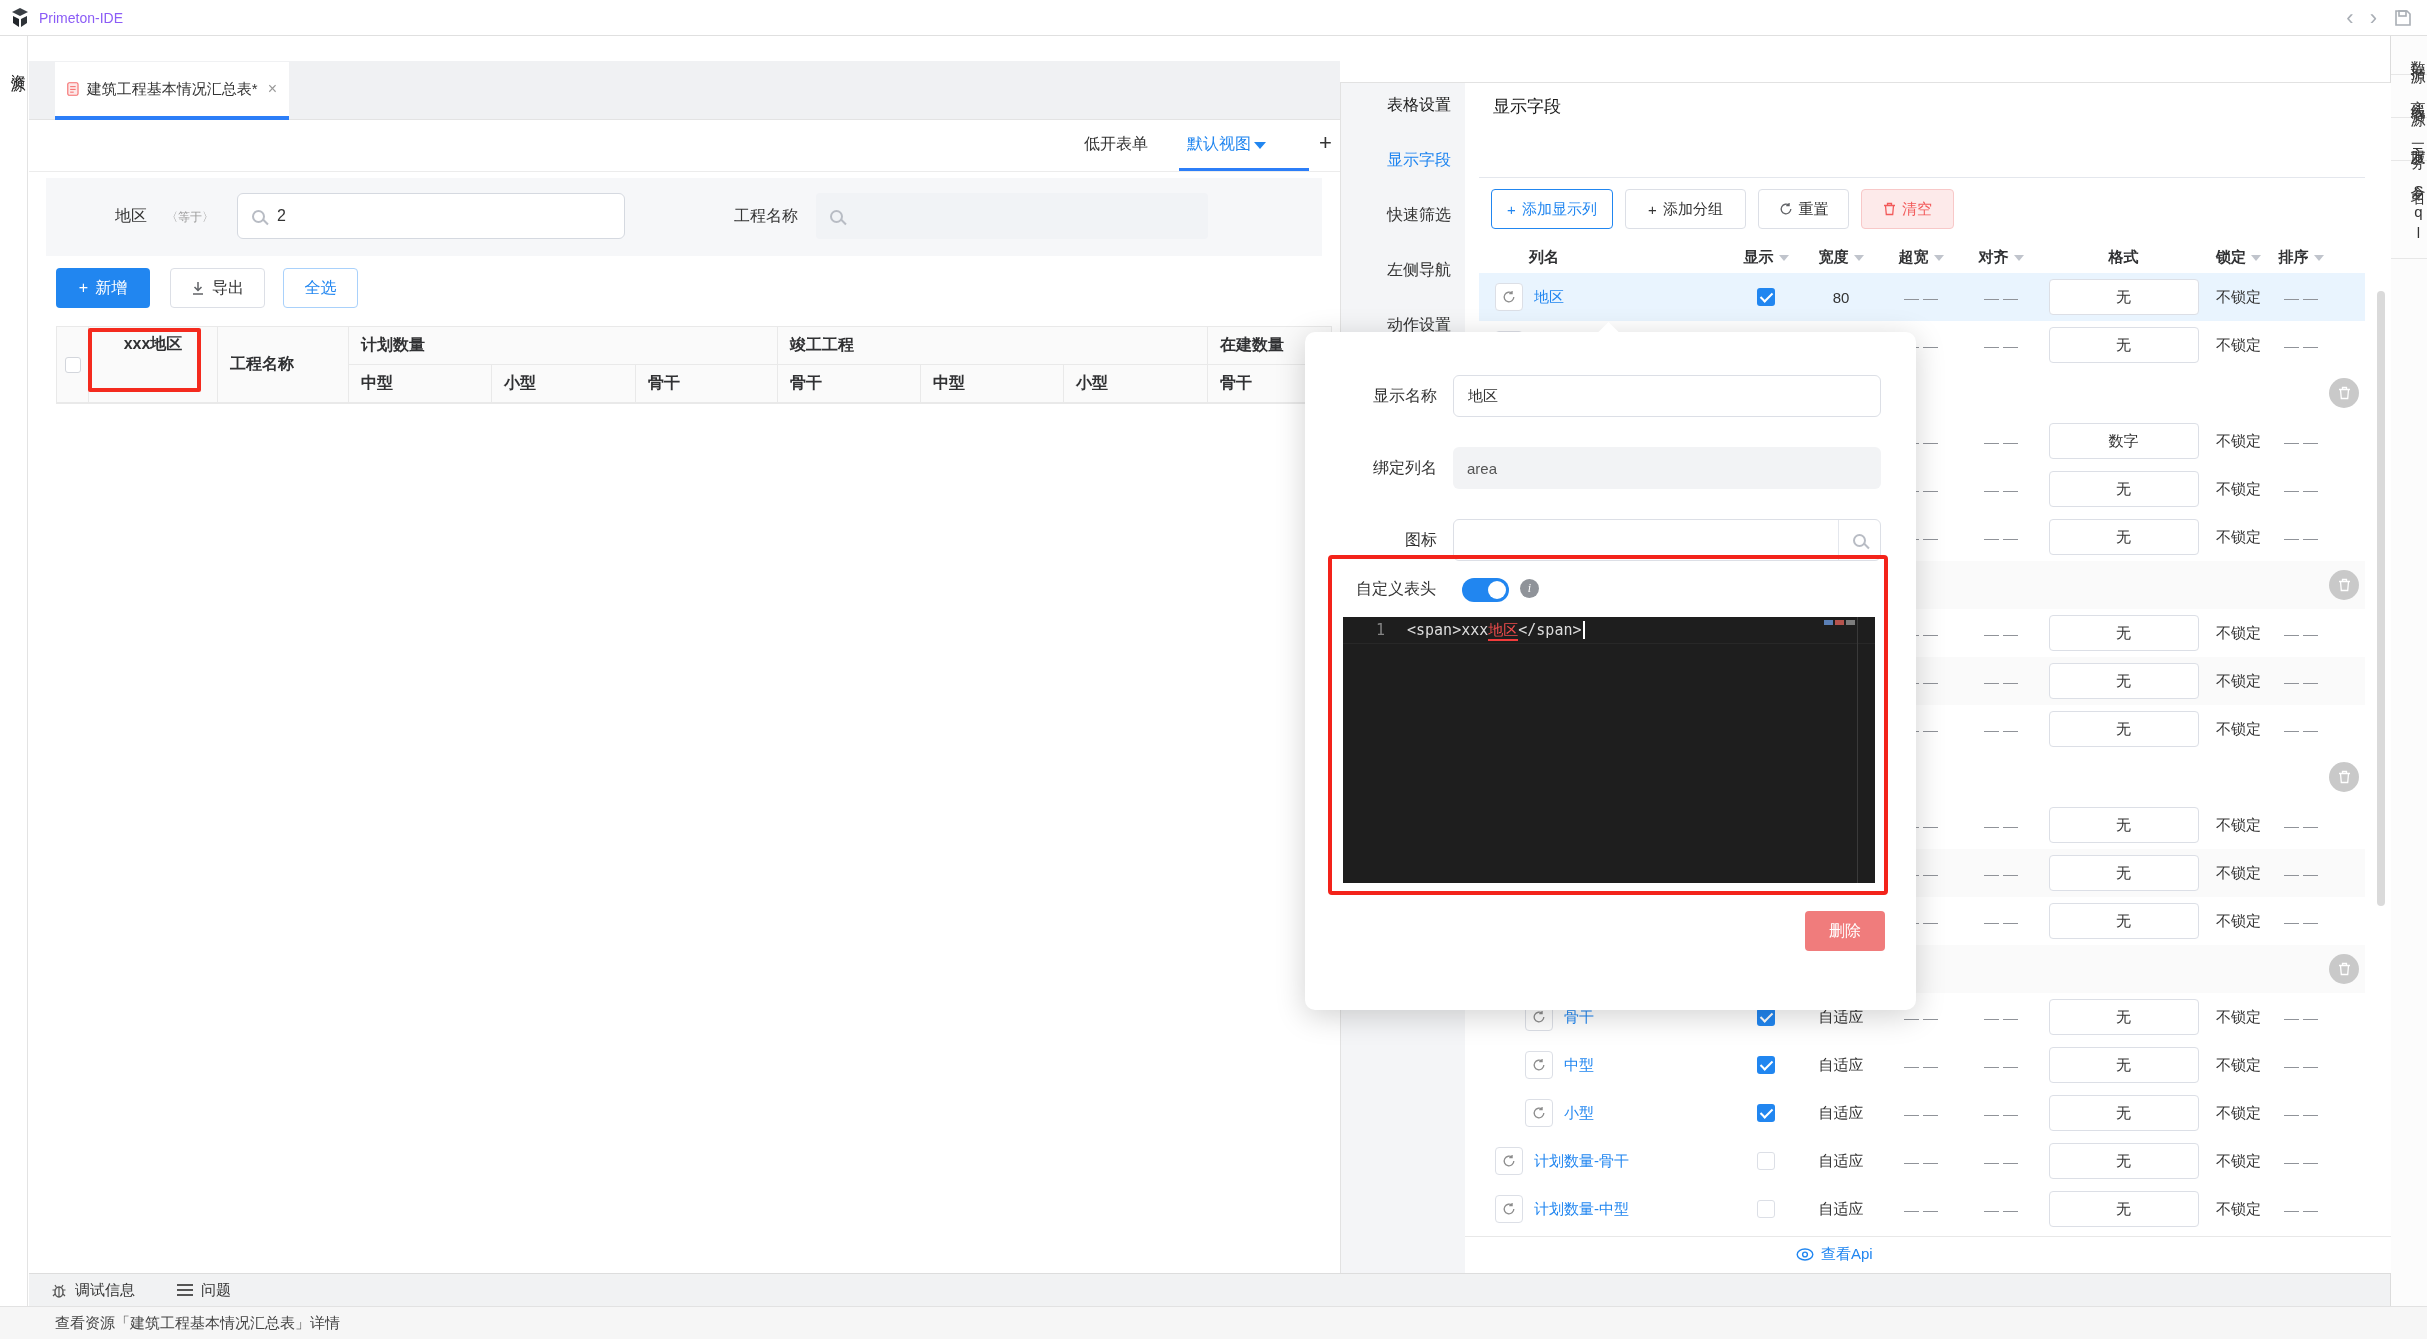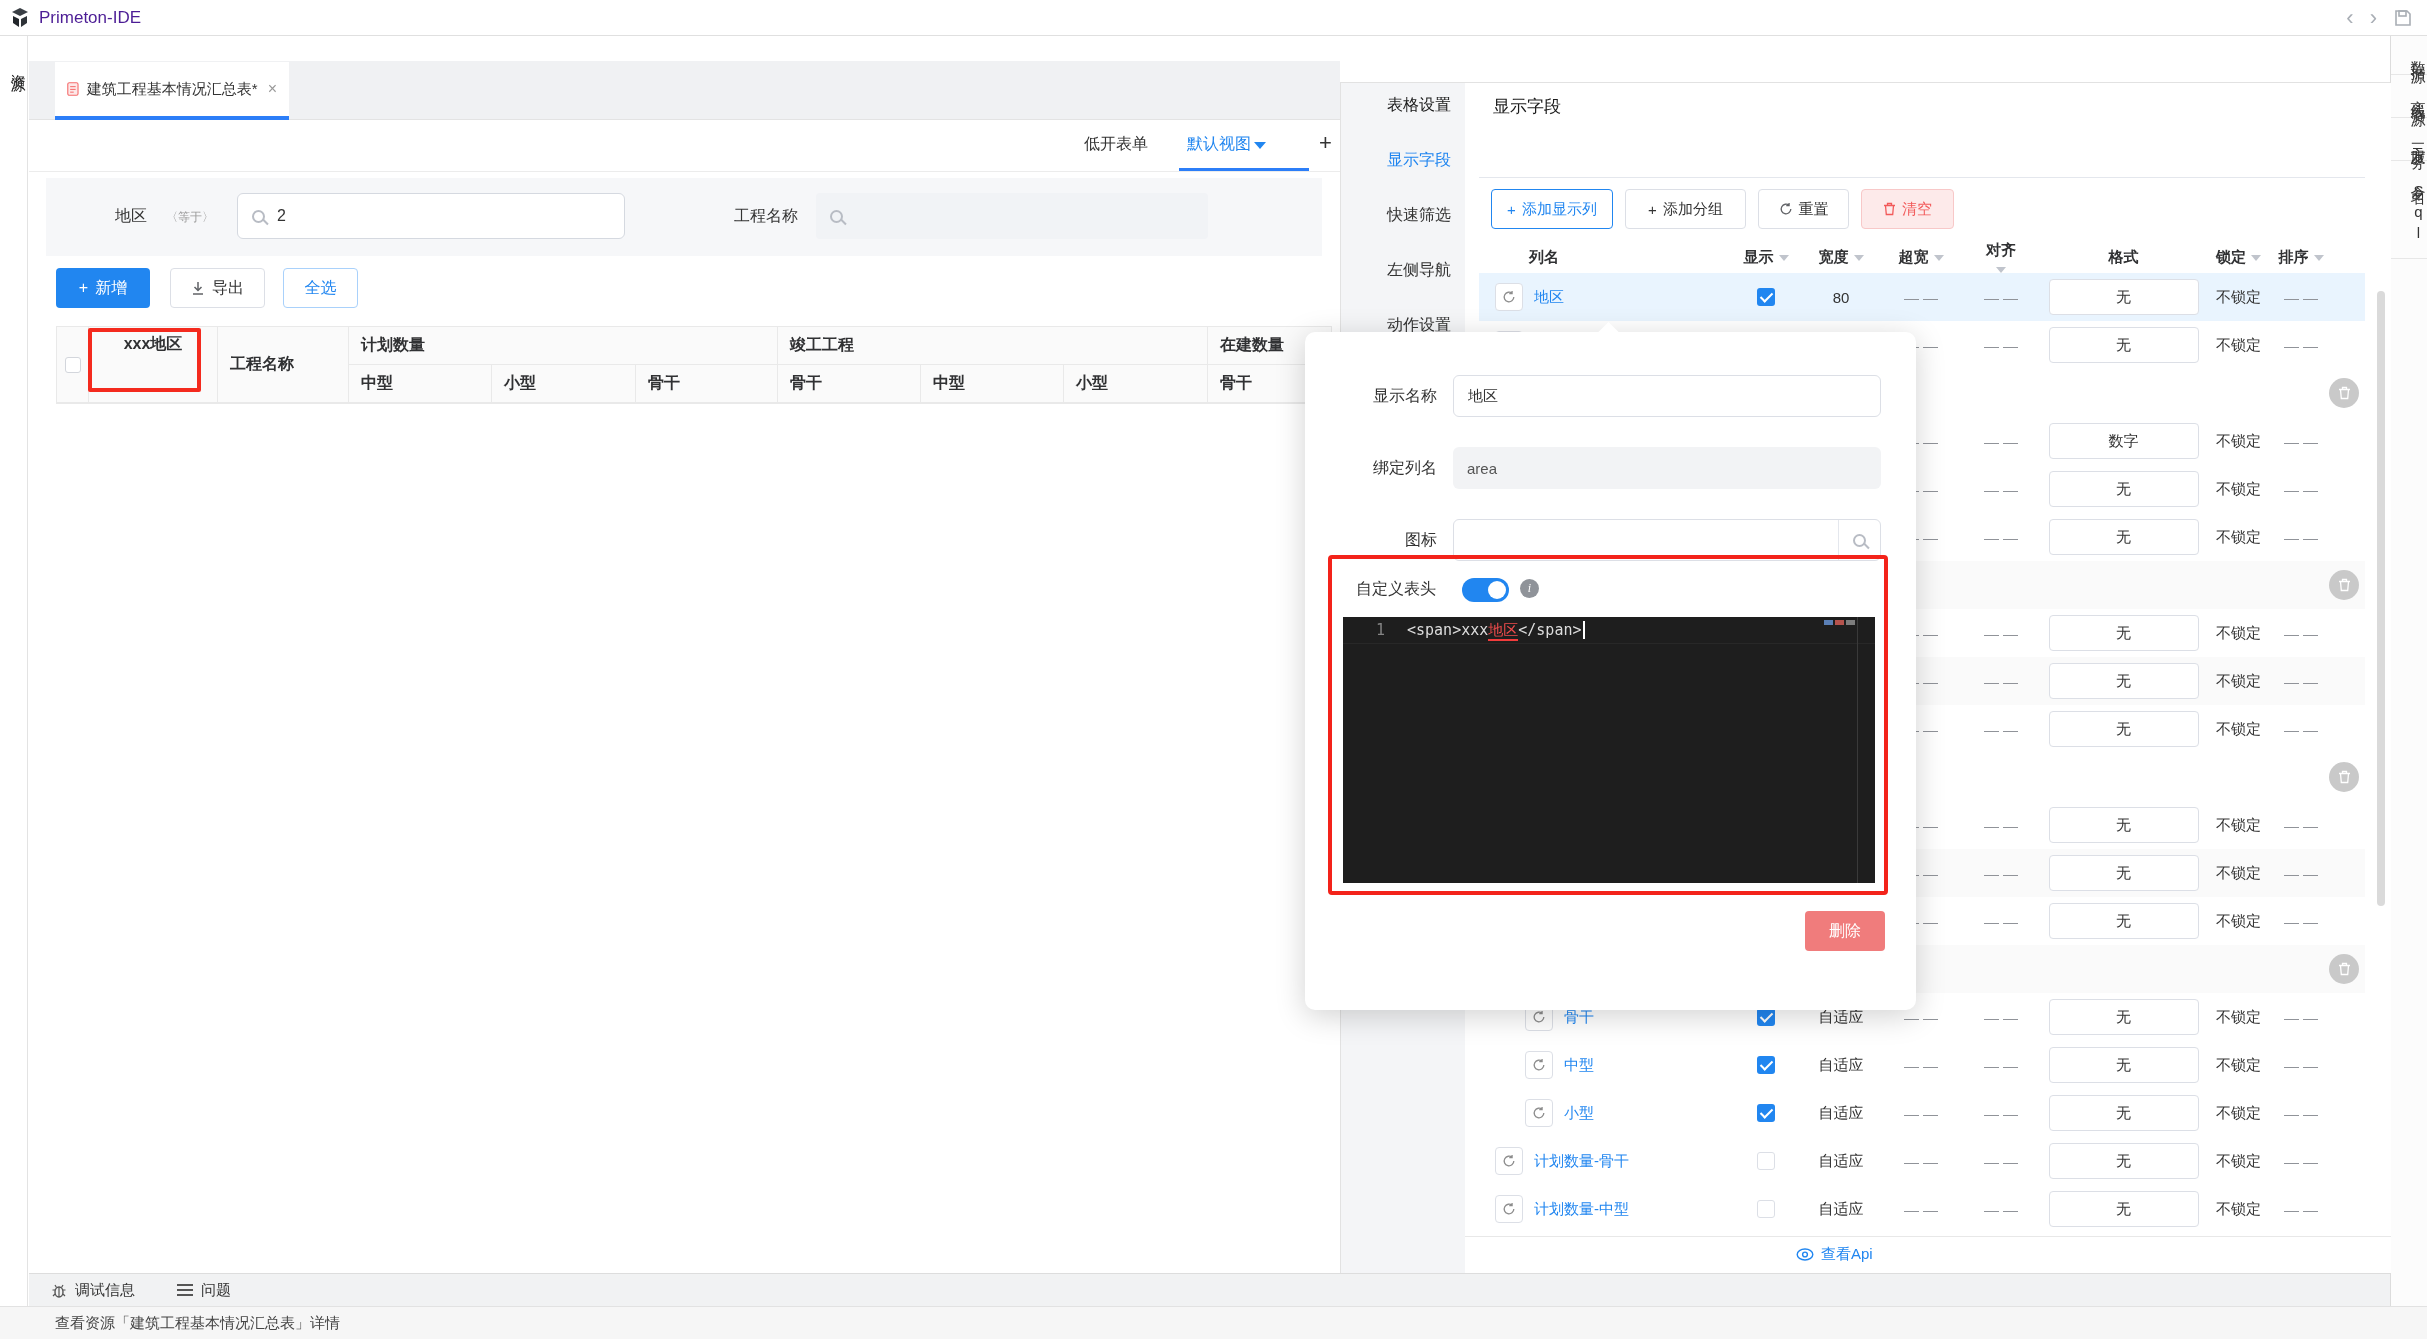--- a/index.html
+++ b/index.html
@@ -10,7 +10,7 @@
   
   .titlebar { position:absolute; left:0; top:0; width:100%; height:36px; background:#fff; border-bottom:1px solid #e0e0e0; display:flex; align-items:center; z-index:5; }
   .logo { width:22px; height:22px; margin-left:9px; }
-  .app-title { margin-left:8px; font-size:17px; color:#4c1d95; }
+  .app-title { margin-left:8px; font-size:14px; color:#8b5cf6; }
   .win-ctl { position:absolute; right:14px; top:0; height:36px; display:flex; align-items:center; gap:16px; color:#a9aeb5; }
   .chev { font-size:22px; line-height:36px; cursor:default; }
 

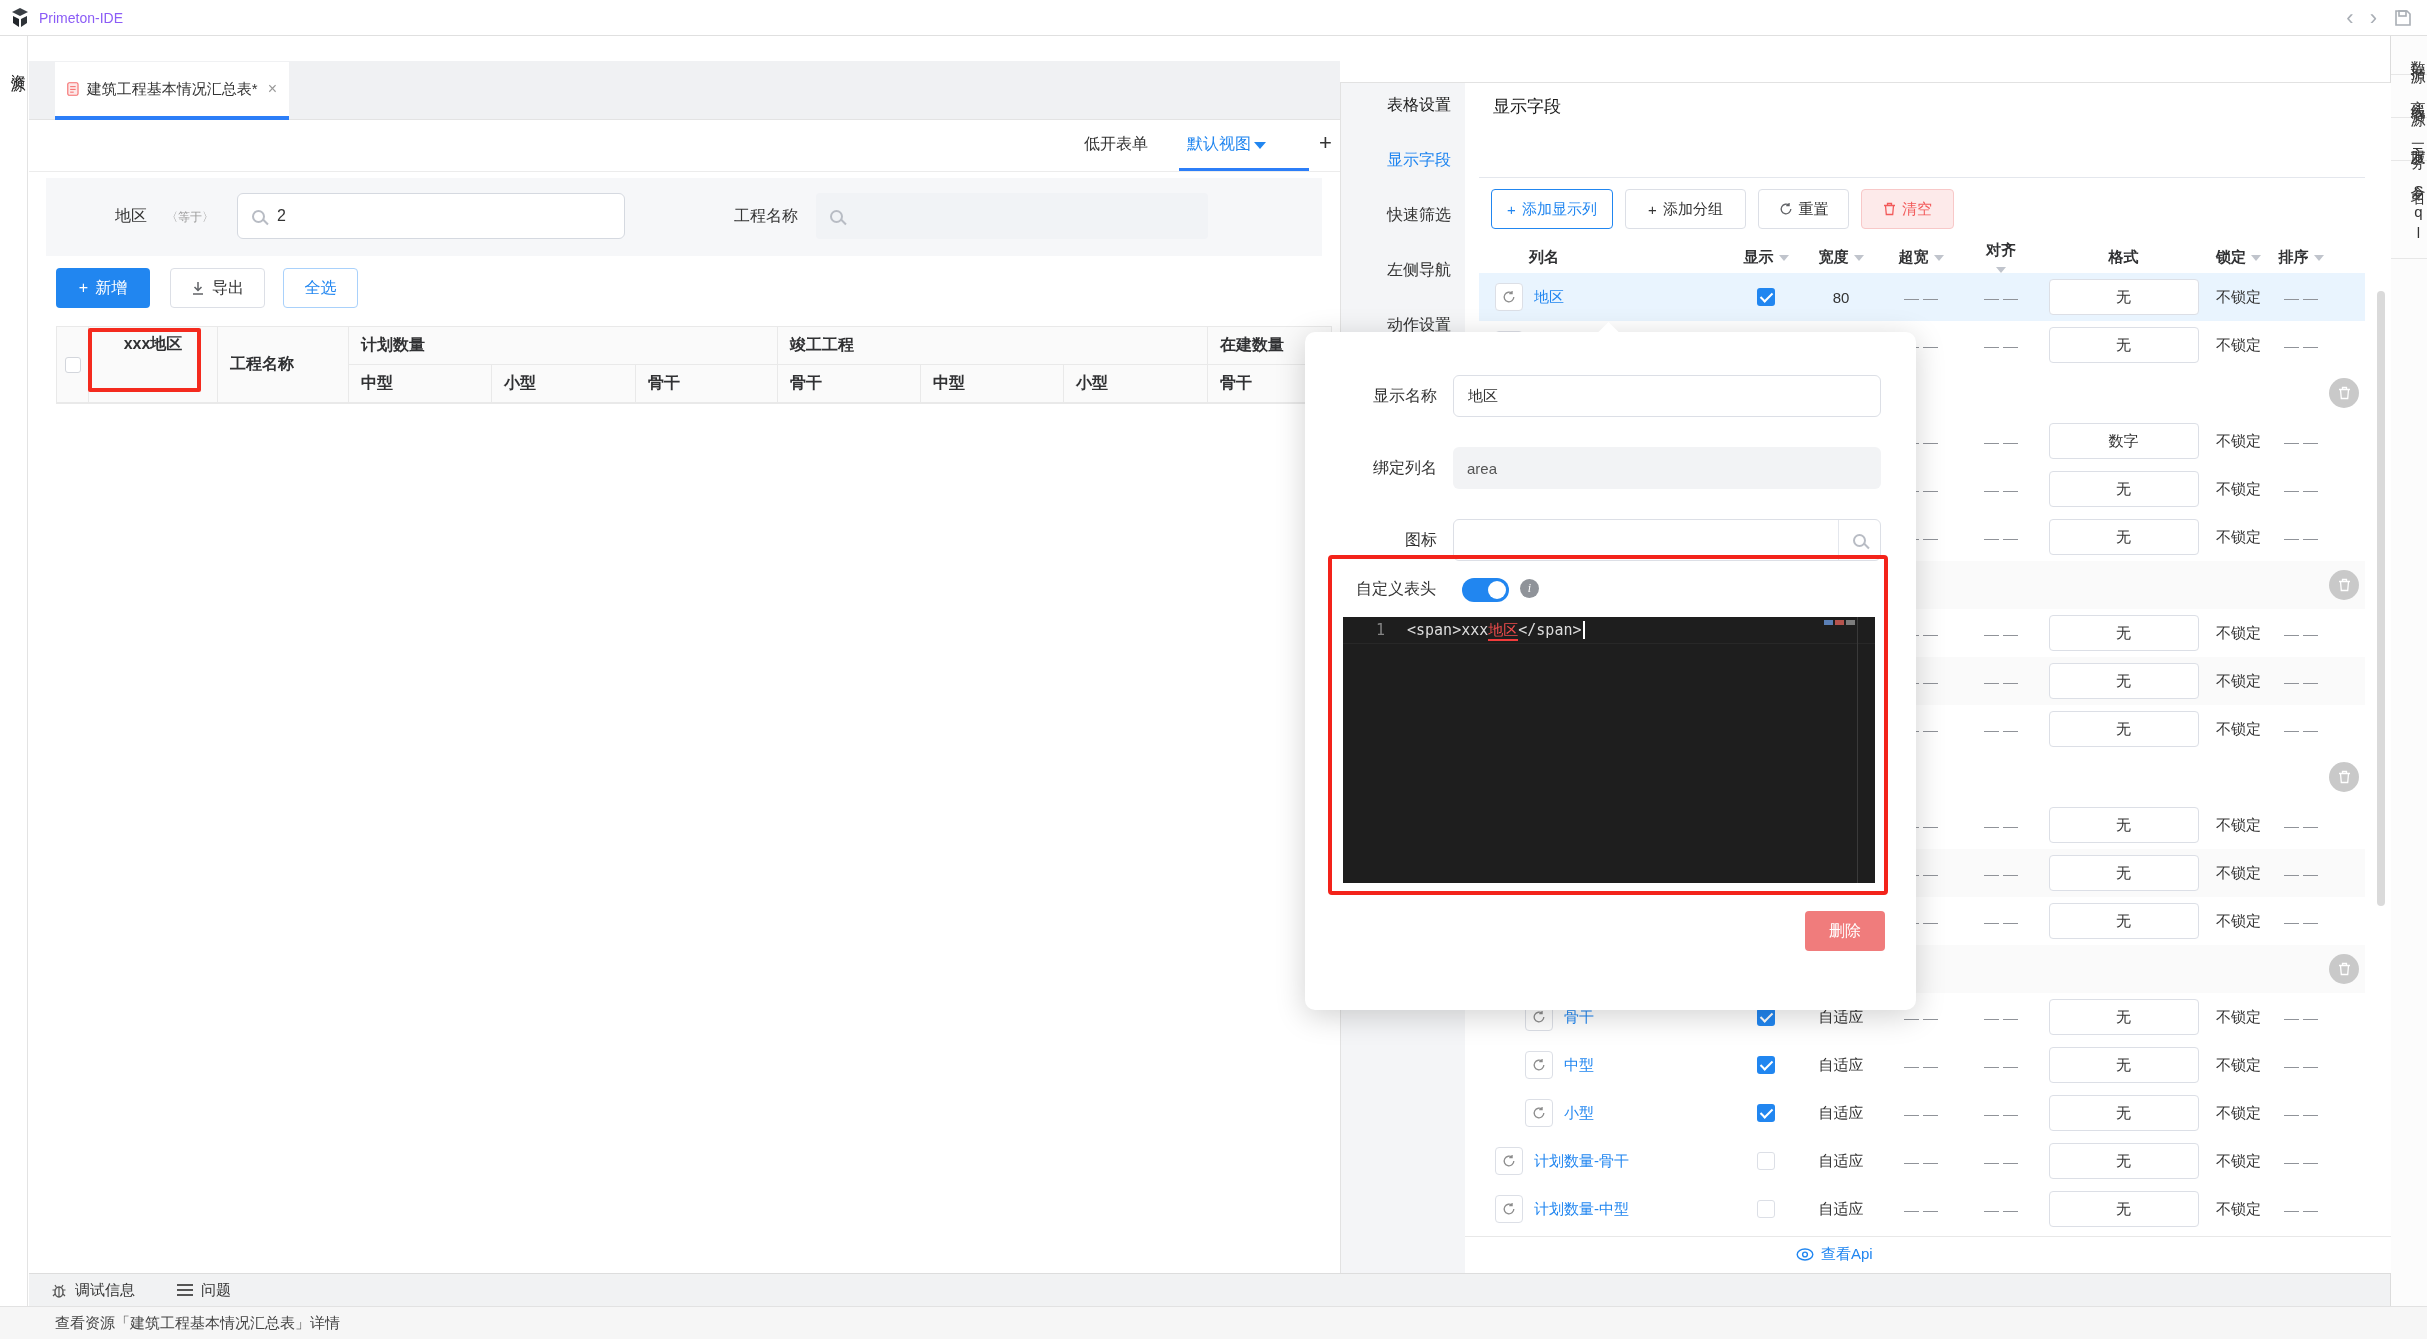--- a/index.html
+++ b/index.html
@@ -83,7 +83,7 @@
   .sl-header { display:flex; height:32px; align-items:center; font-weight:bold; font-size:15px; color:#303133; }
   .sl-cell { display:flex; align-items:center; justify-content:center; gap:5px; flex:none; }
   .w-name{width:252px; justify-content:flex-start; padding-left:50px;}
-  .w-show{width:70px;} .w-width{width:80px;} .w-ow{width:80px;} .w-al{width:80px;flex-direction:column;}
+  .w-show{width:70px;} .w-width{width:80px;} .w-ow{width:80px;} .w-al{width:80px;}
   .w-fmt{width:165px;} .w-lock{width:65px;} .w-sort{width:60px;}
   .hcaret { width:0; height:0; border-left:5px solid transparent; border-right:5px solid transparent; border-top:6px solid #c0c4cc; margin-top:2px; }
   .srow { display:flex; height:48px; align-items:center; position:relative; background:#fff; }

